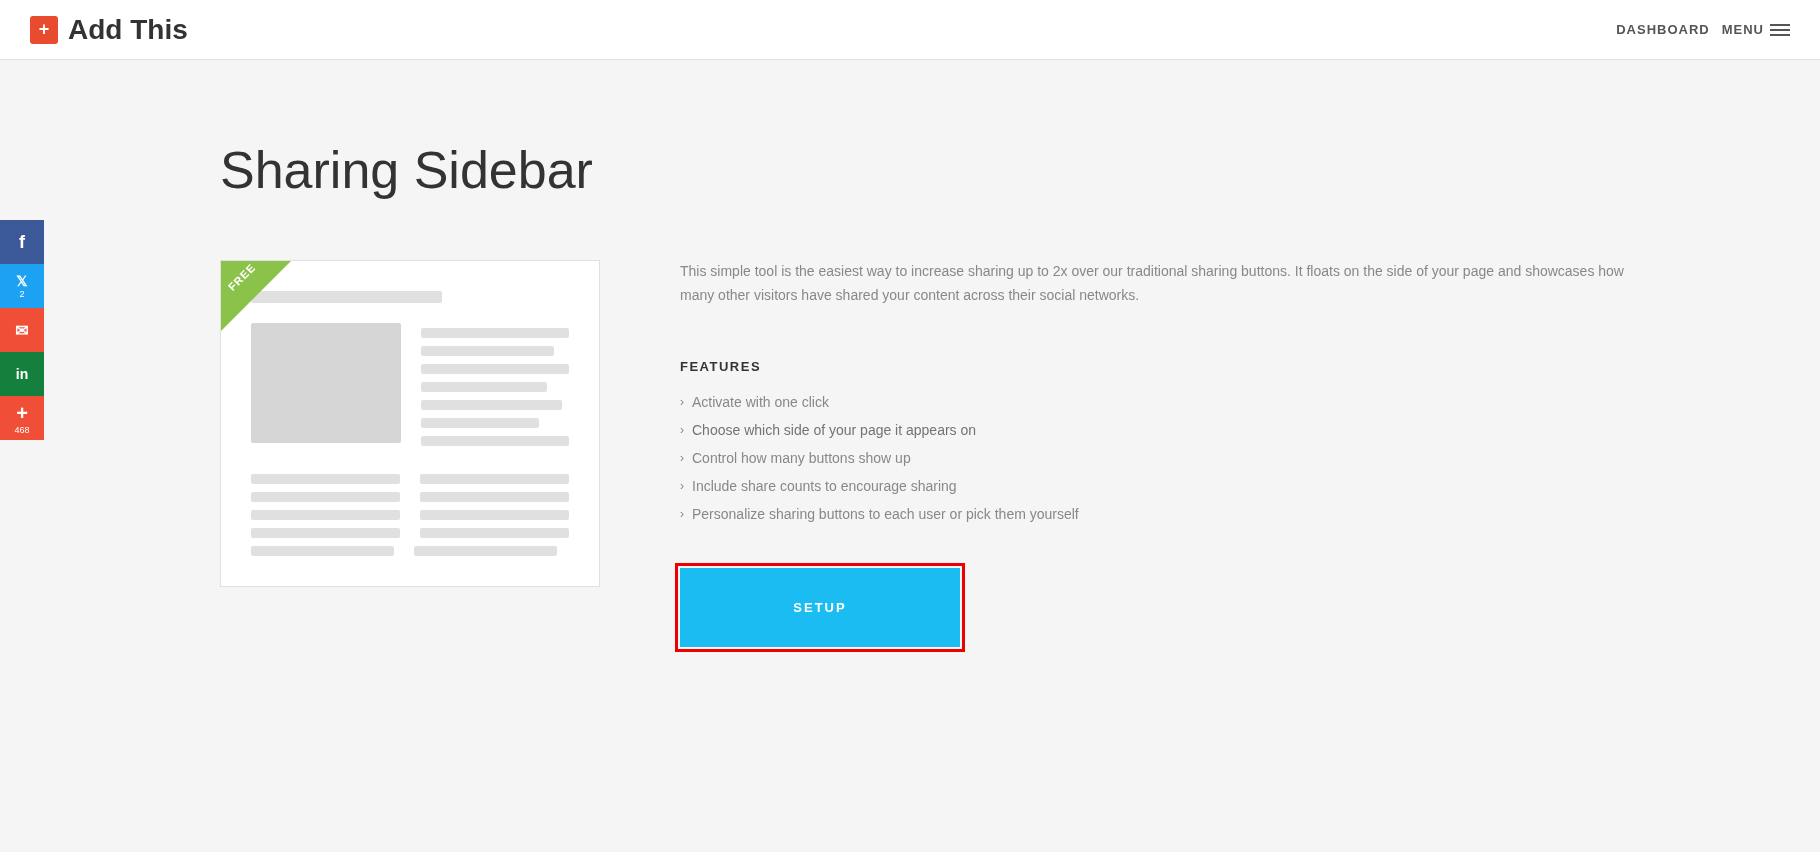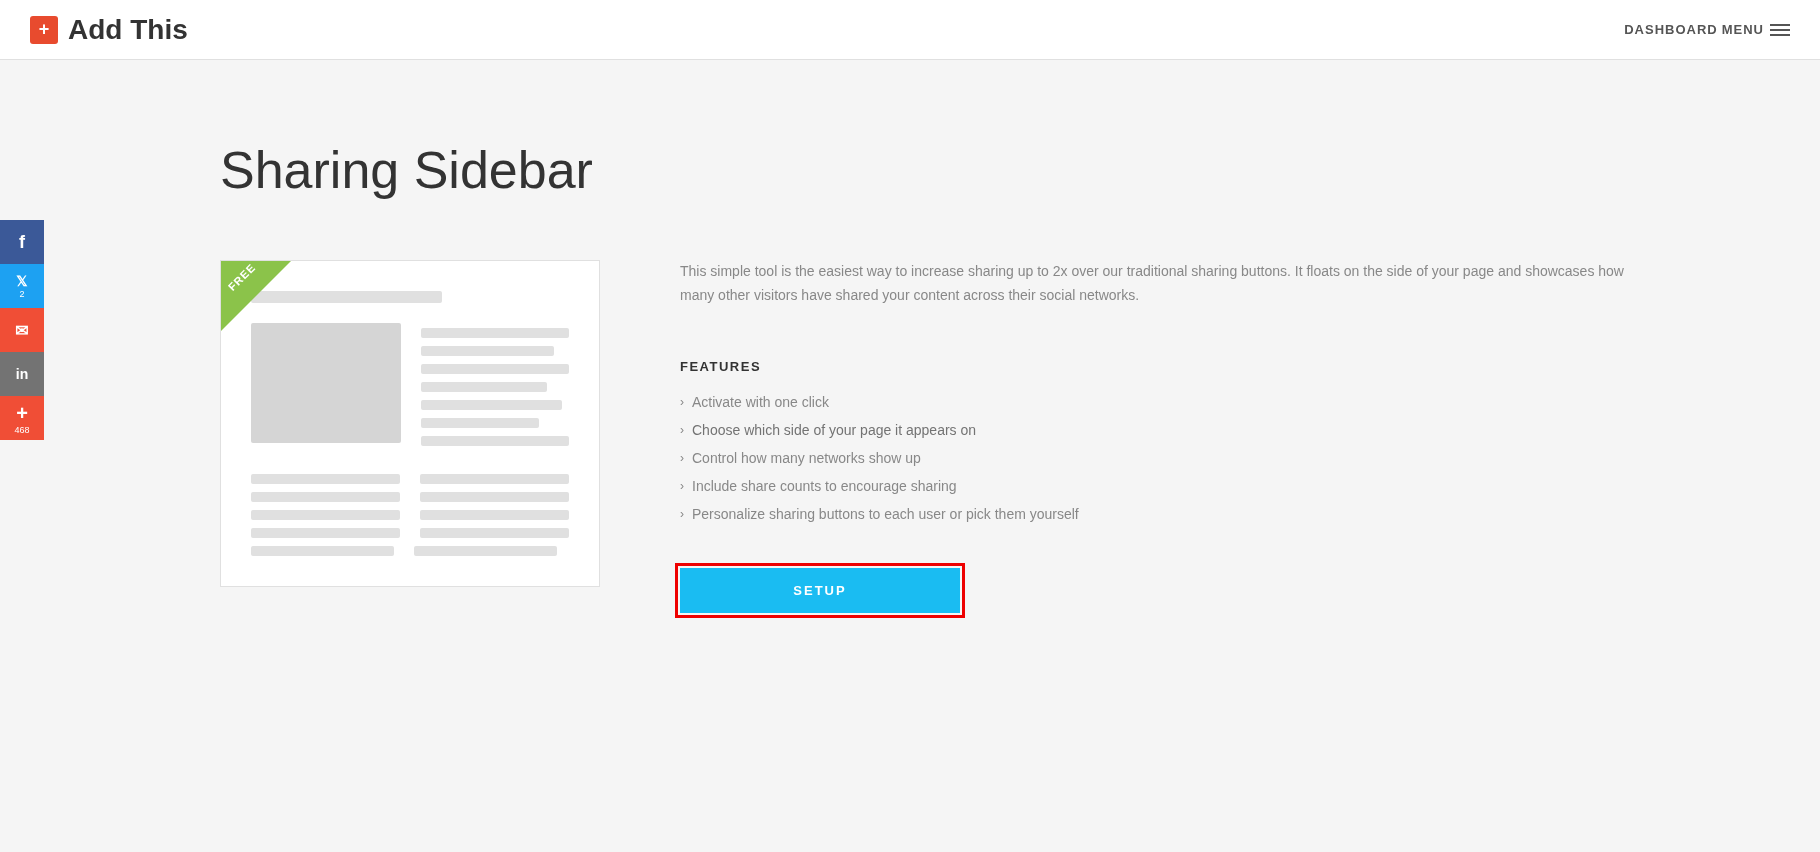--- a/index.html
+++ b/index.html
@@ -47,7 +47,7 @@
     .header-nav {
       display: flex;
       align-items: center;
-      gap: 4px;
+      gap: 12px;
     }
     .nav-dashboard {
       font-size: 13px;

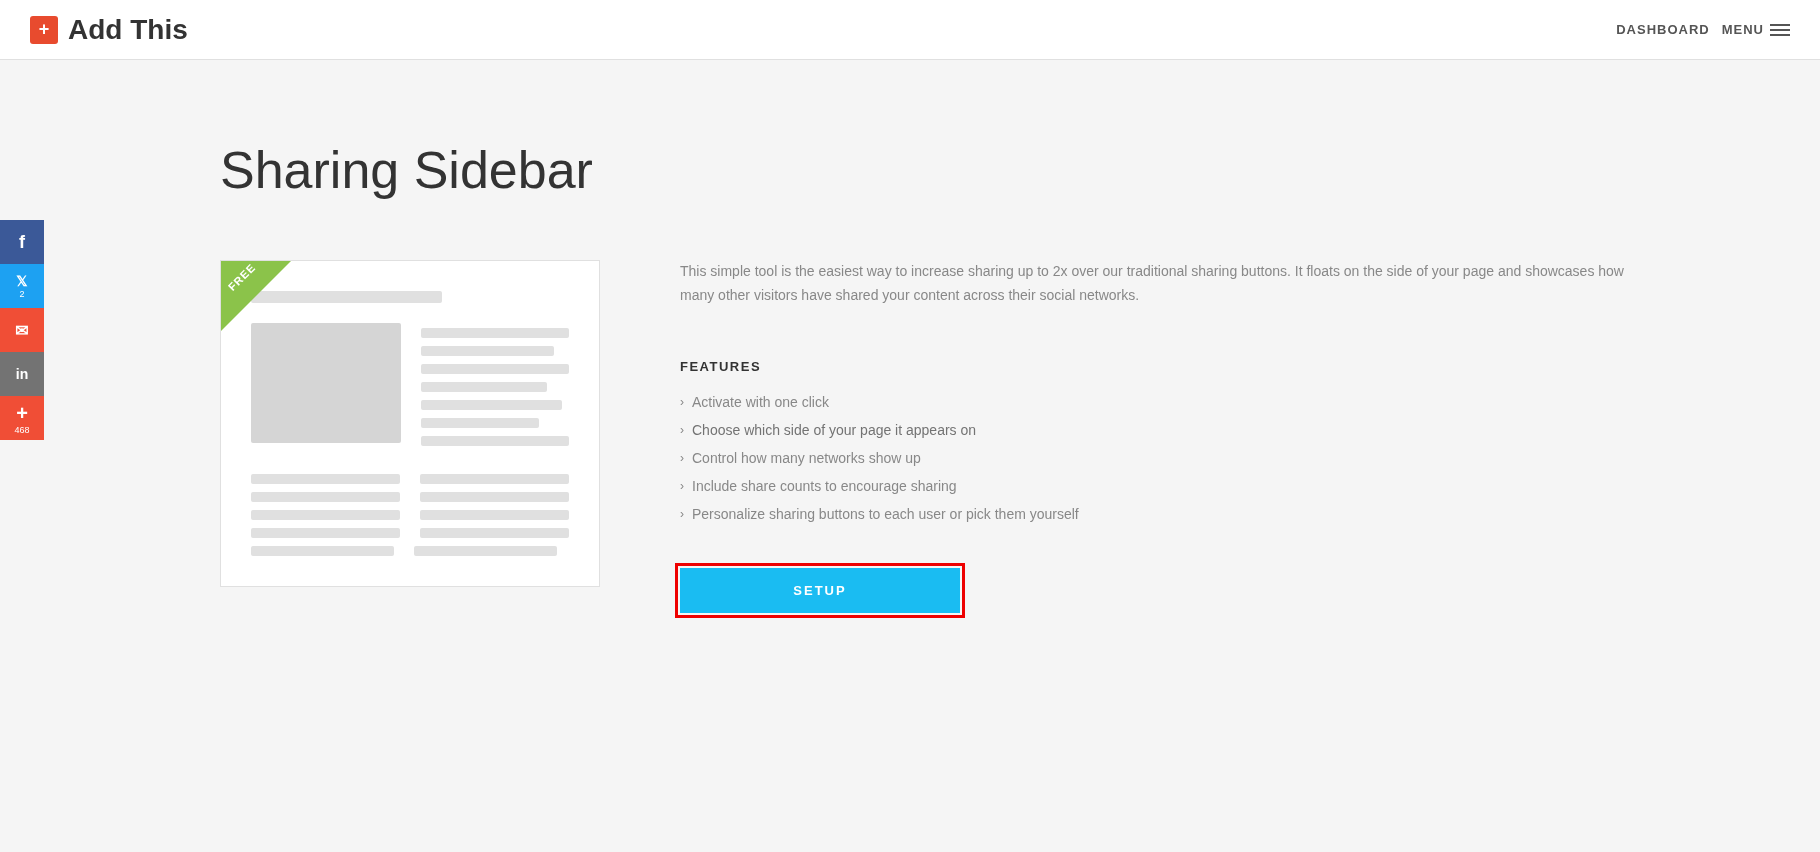--- a/index.html
+++ b/index.html
@@ -105,7 +105,7 @@
     .social-btn.facebook { background: #3b5998; }
     .social-btn.twitter { background: #1da1f2; }
     .social-btn.email { background: #f04e36; }
-    .social-btn.linkedin { background: #737373; }
+    .social-btn.linkedin { background: #15803d; }
     .social-btn.more { background: #f04e36; font-size: 20px; }
     .social-count {
       font-size: 9px;

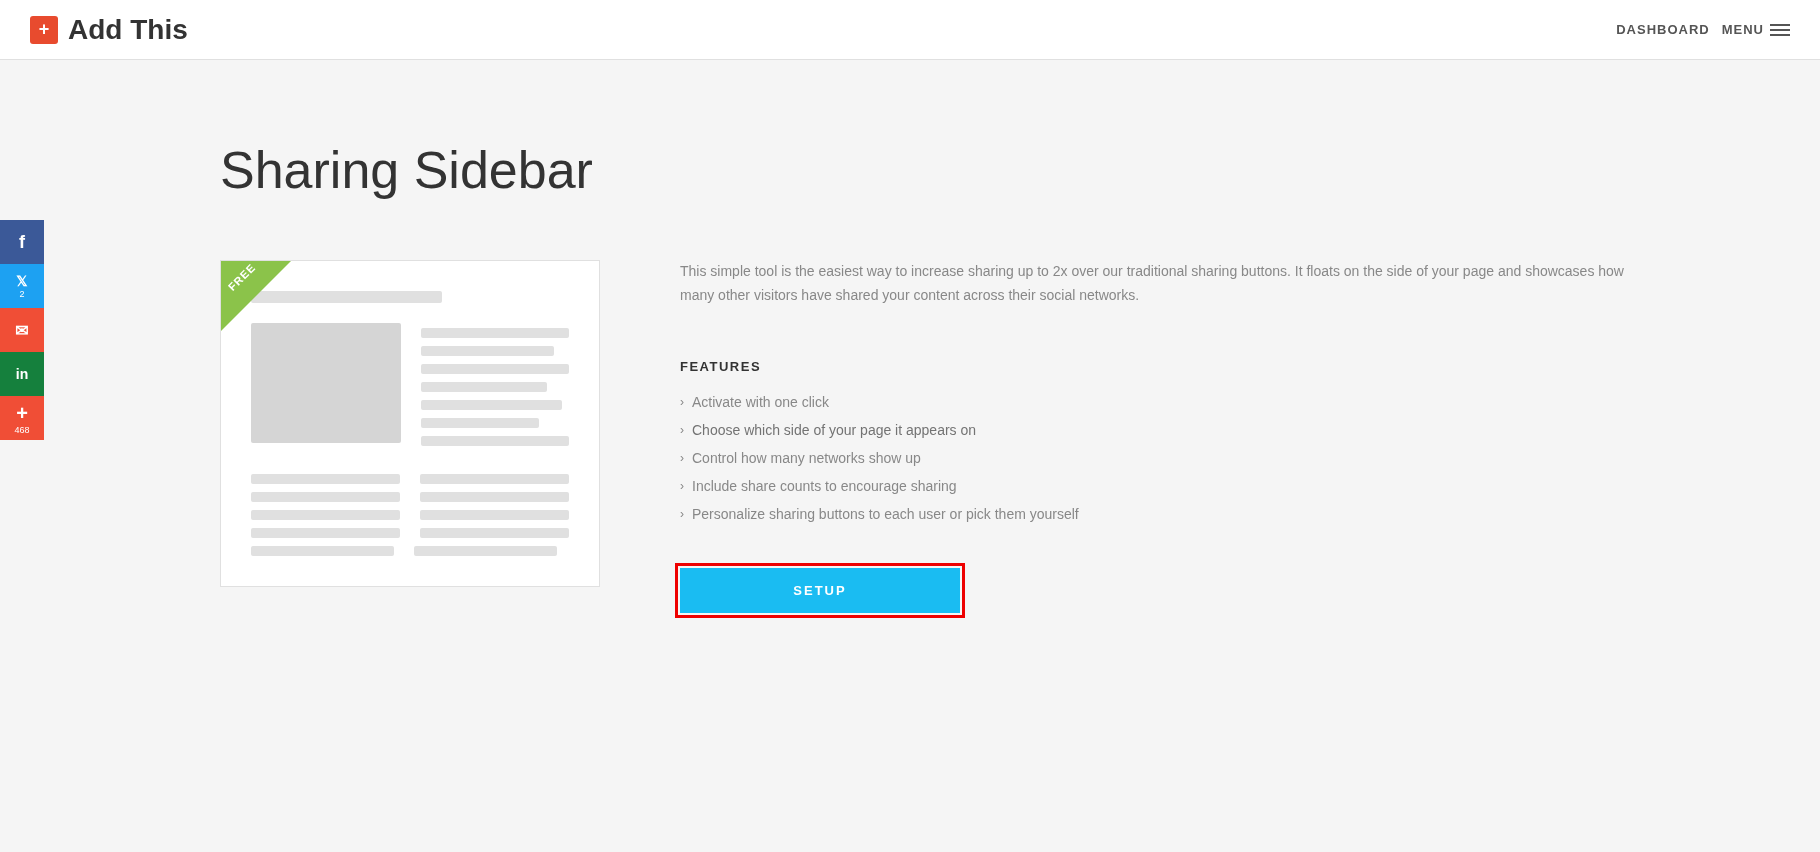--- a/index.html
+++ b/index.html
@@ -364,7 +364,7 @@
         </li>
         <li>
           <span class="chevron">›</span>
-          <span>Control how many networks show up</span>
+          <span>Control how many buttons show up</span>
         </li>
         <li>
           <span class="chevron">›</span>

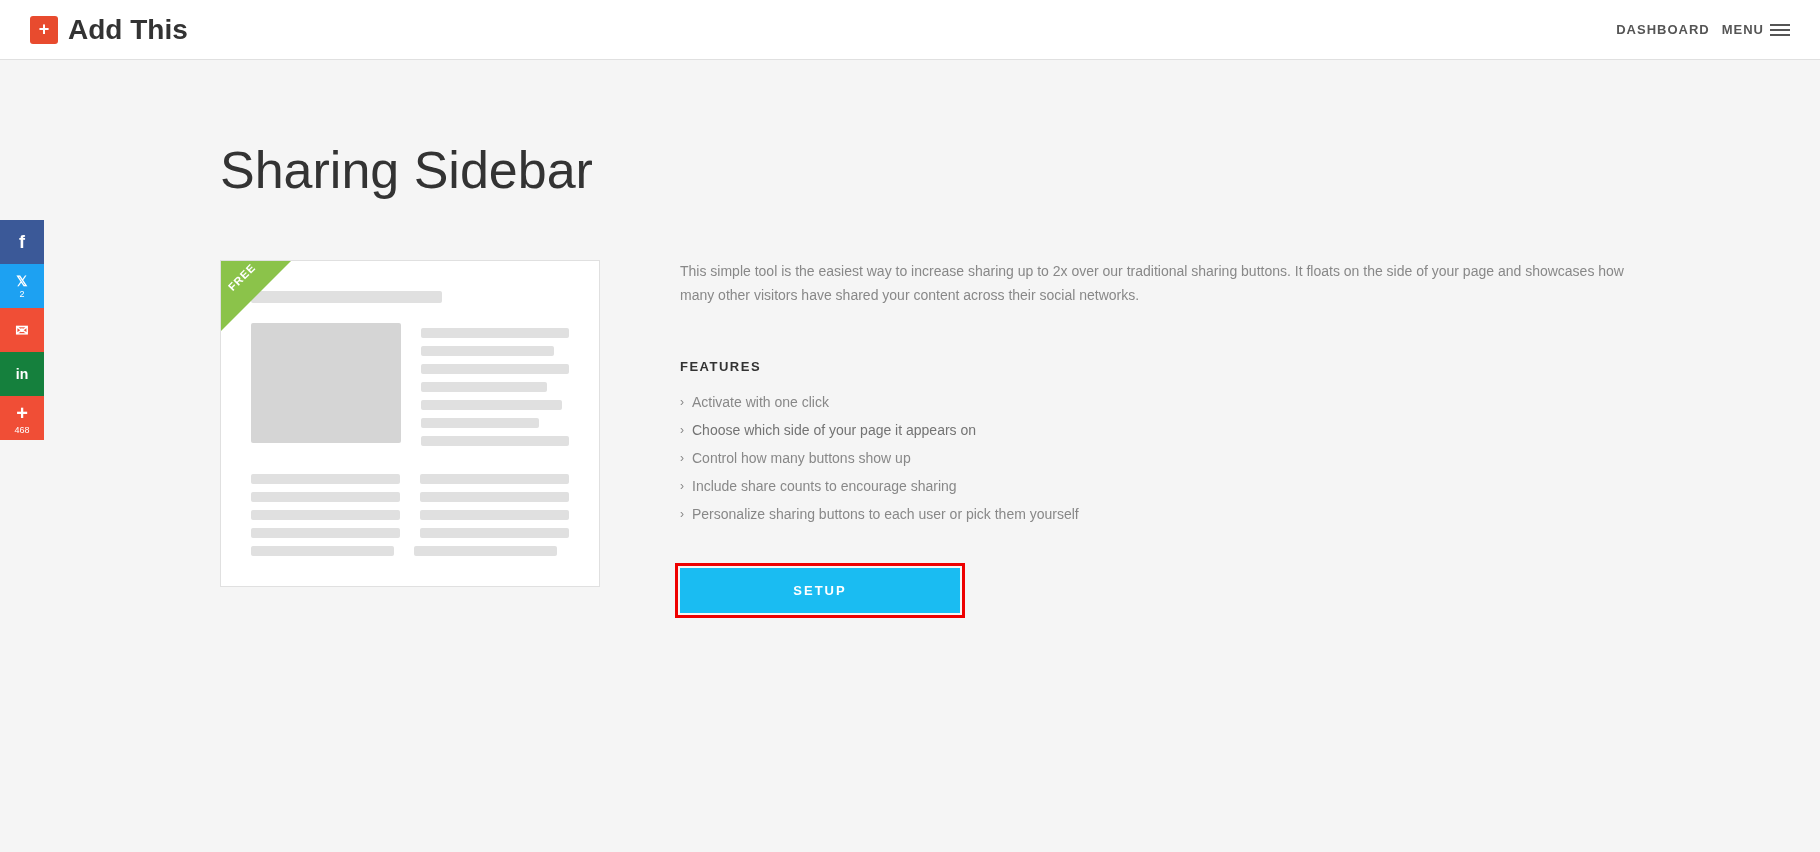--- a/index.html
+++ b/index.html
@@ -248,7 +248,7 @@
       background: #1abcf2;
       color: #fff;
       border: none;
-      padding: 15px 80px;
+      padding: 32px 80px;
       font-size: 13px;
       font-weight: 700;
       letter-spacing: 2px;

